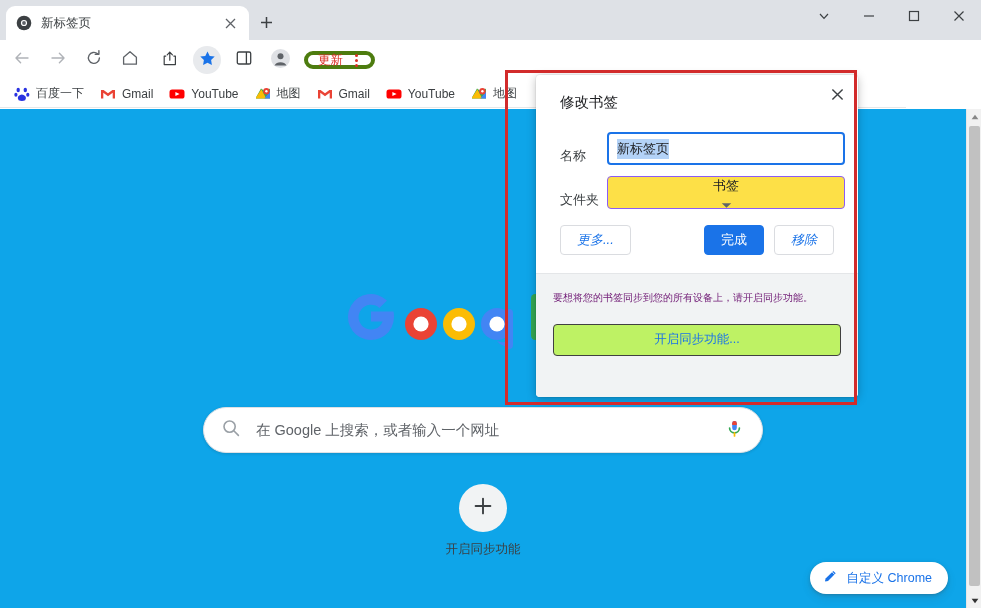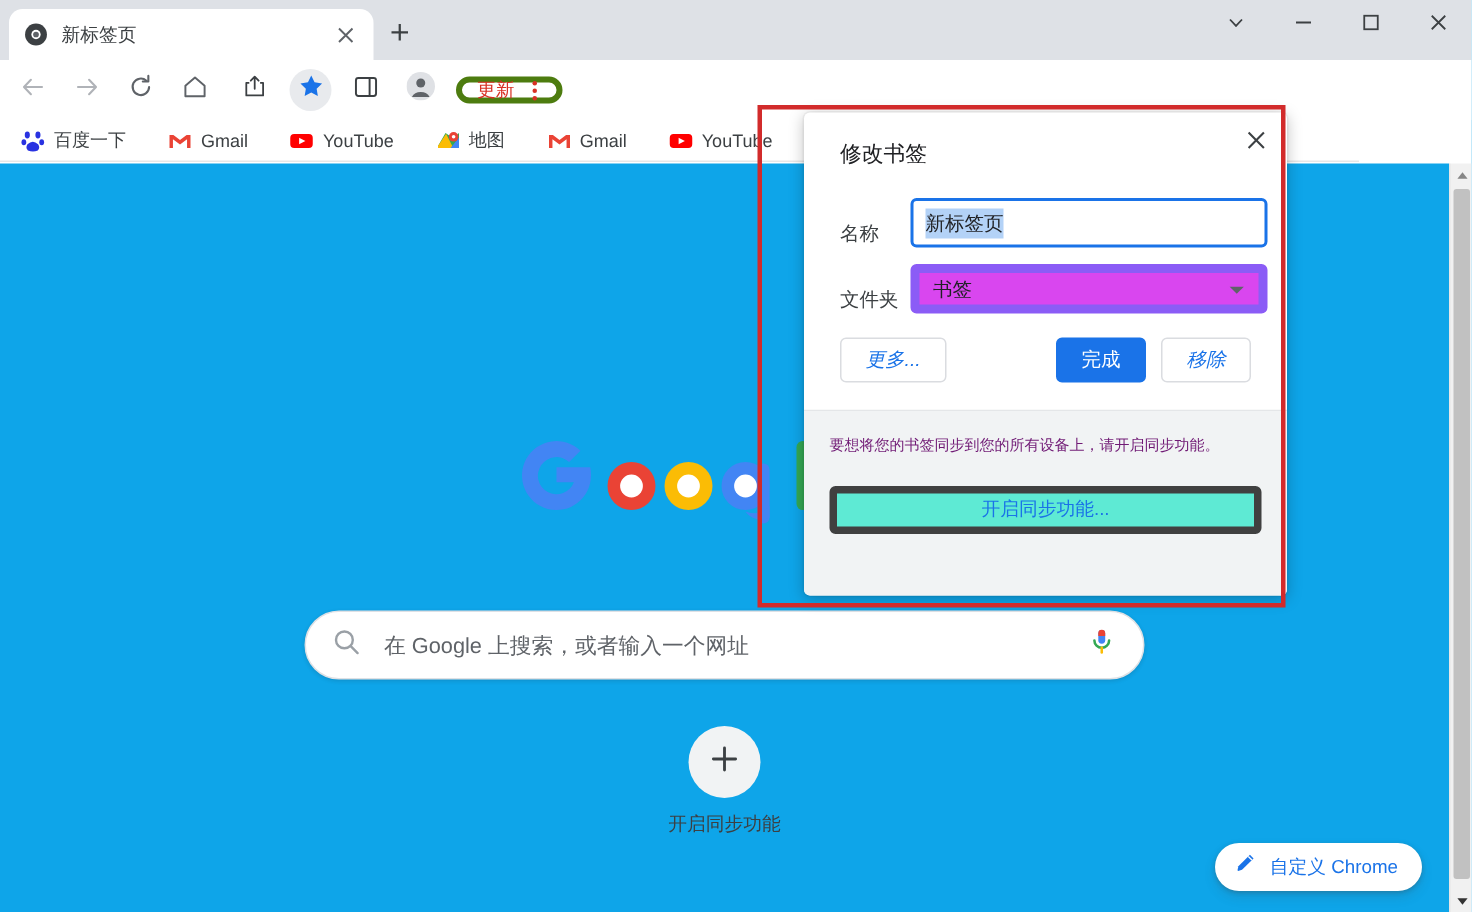--- a/index.html
+++ b/index.html
@@ -93,7 +93,6 @@
     display: flex; align-items: center; padding-left: 6px;
     border-bottom: 1px solid #e7e7e7;
     overflow: hidden;
-    gap: 12px;
   }
   .bm {
     display: flex; align-items: center; height: 22px;

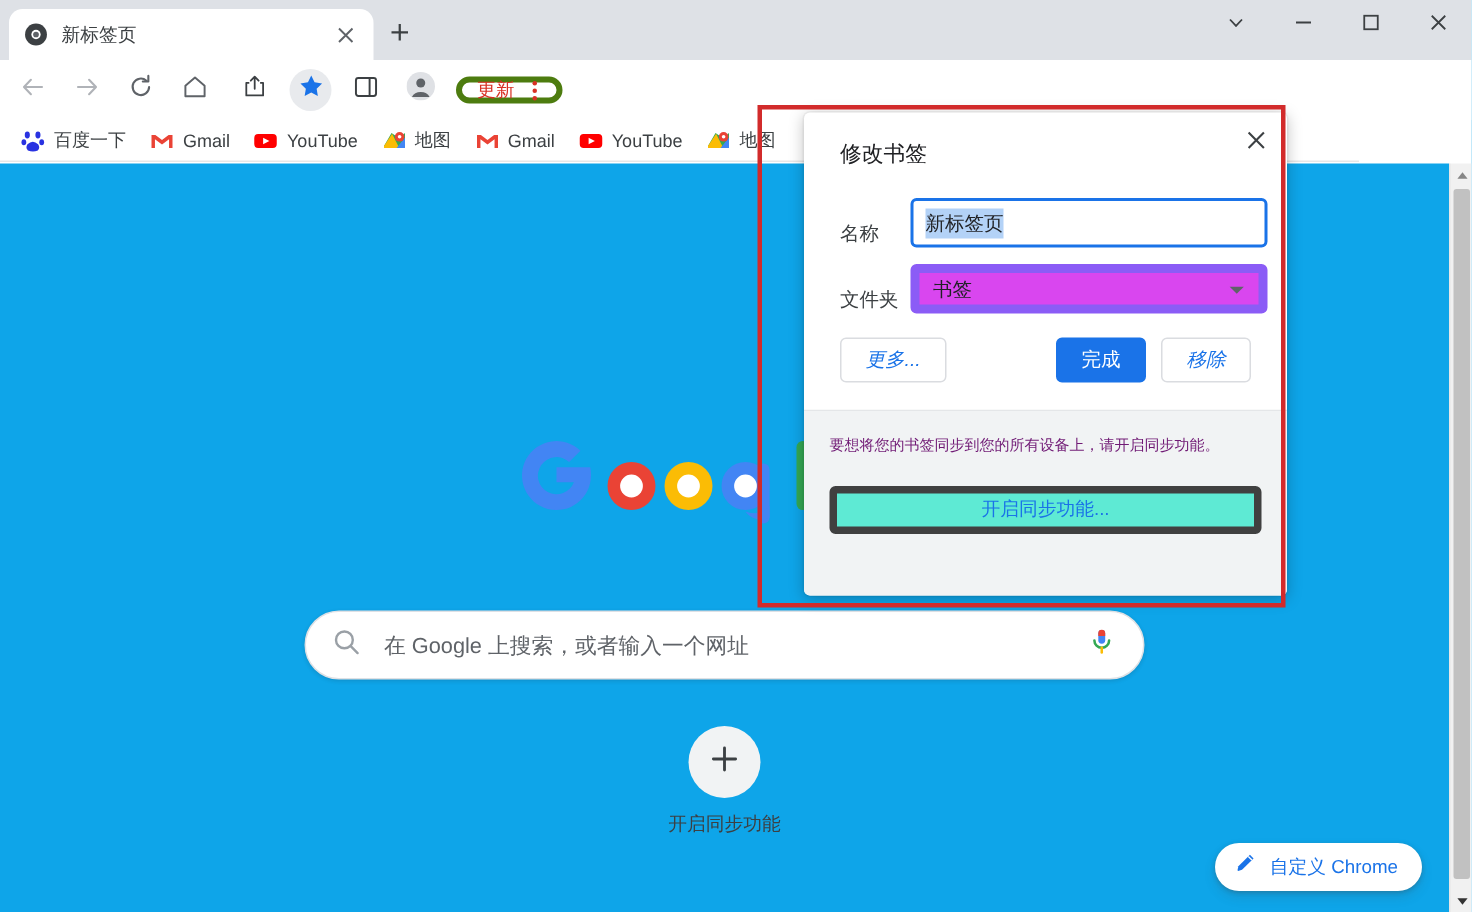--- a/index.html
+++ b/index.html
@@ -186,9 +186,9 @@
   }
   .bmd-select {
     width: 238px; height: 33px;
-    border: 6px solid #8b5cf6; border-radius: 4px;
+    border: 1px solid #8b5cf6; border-radius: 4px;
     display: flex; align-items: center; padding: 0 9px;
-    background: #d946ef; justify-content: space-between;
+    background: #fde047; justify-content: space-between; flex-direction: column;
   }
   .bmd-select-text { font-size: 13px; color: #202124; }
   .bmd-actions {

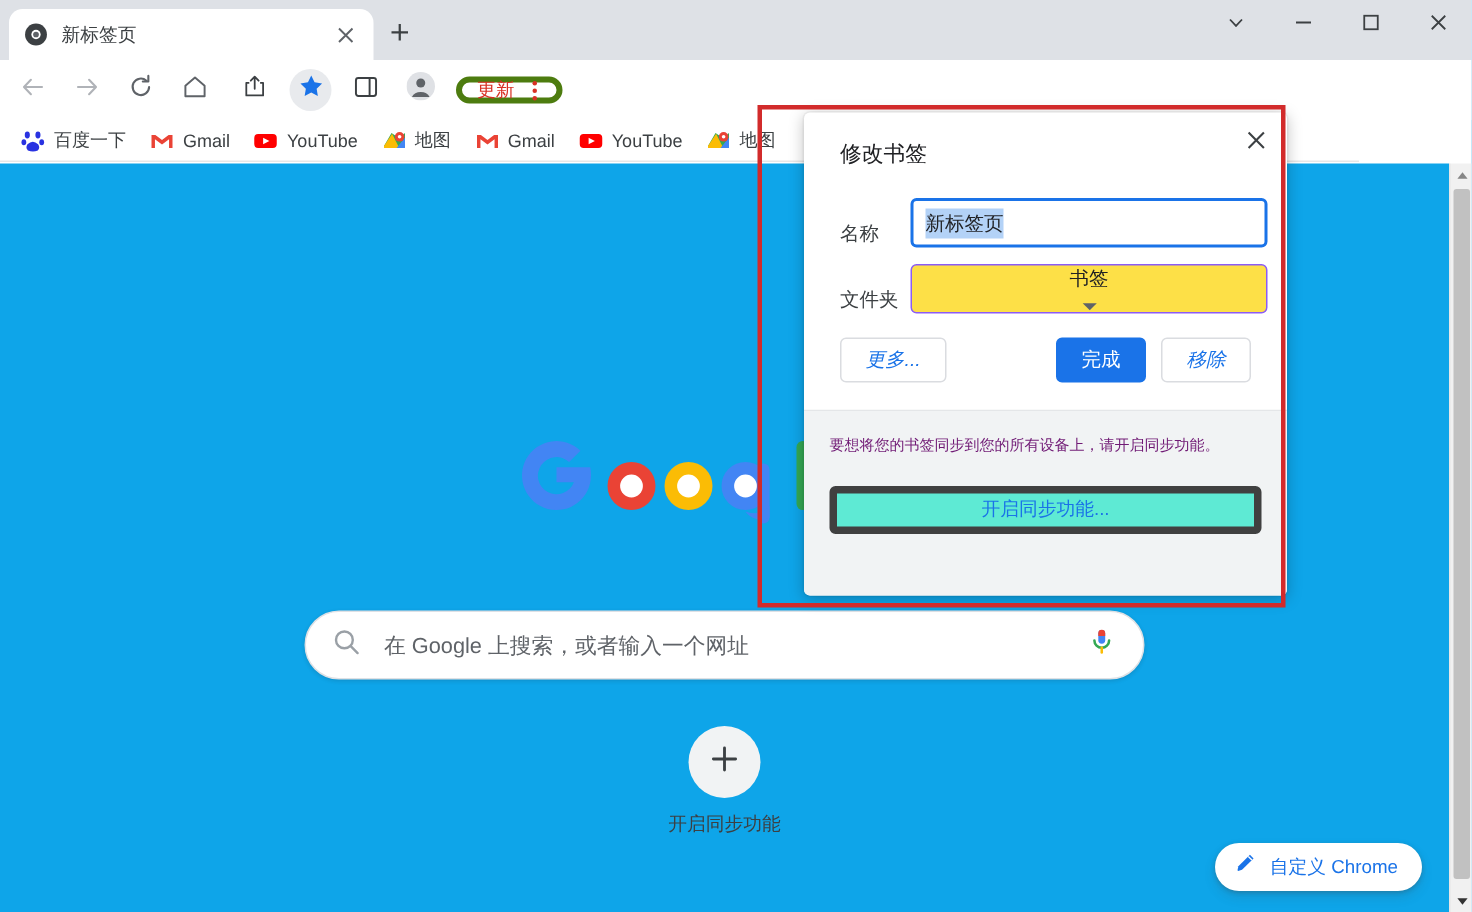--- a/index.html
+++ b/index.html
@@ -212,7 +212,7 @@
   .bmd-sync-text { font-size: 10px; color: #701a75; line-height: 1.55; }
   .bmd-sync-btn {
     margin-top: 18px; height: 32px; width: 100%;
-    background: #5eead4; border: 5px solid #404040; border-radius: 4px;
+    background: #bef264; border: 1px solid #404040; border-radius: 4px;
     display: flex; align-items: center; justify-content: center;
     font-size: 12.5px; color: #1a73e8;
   }

